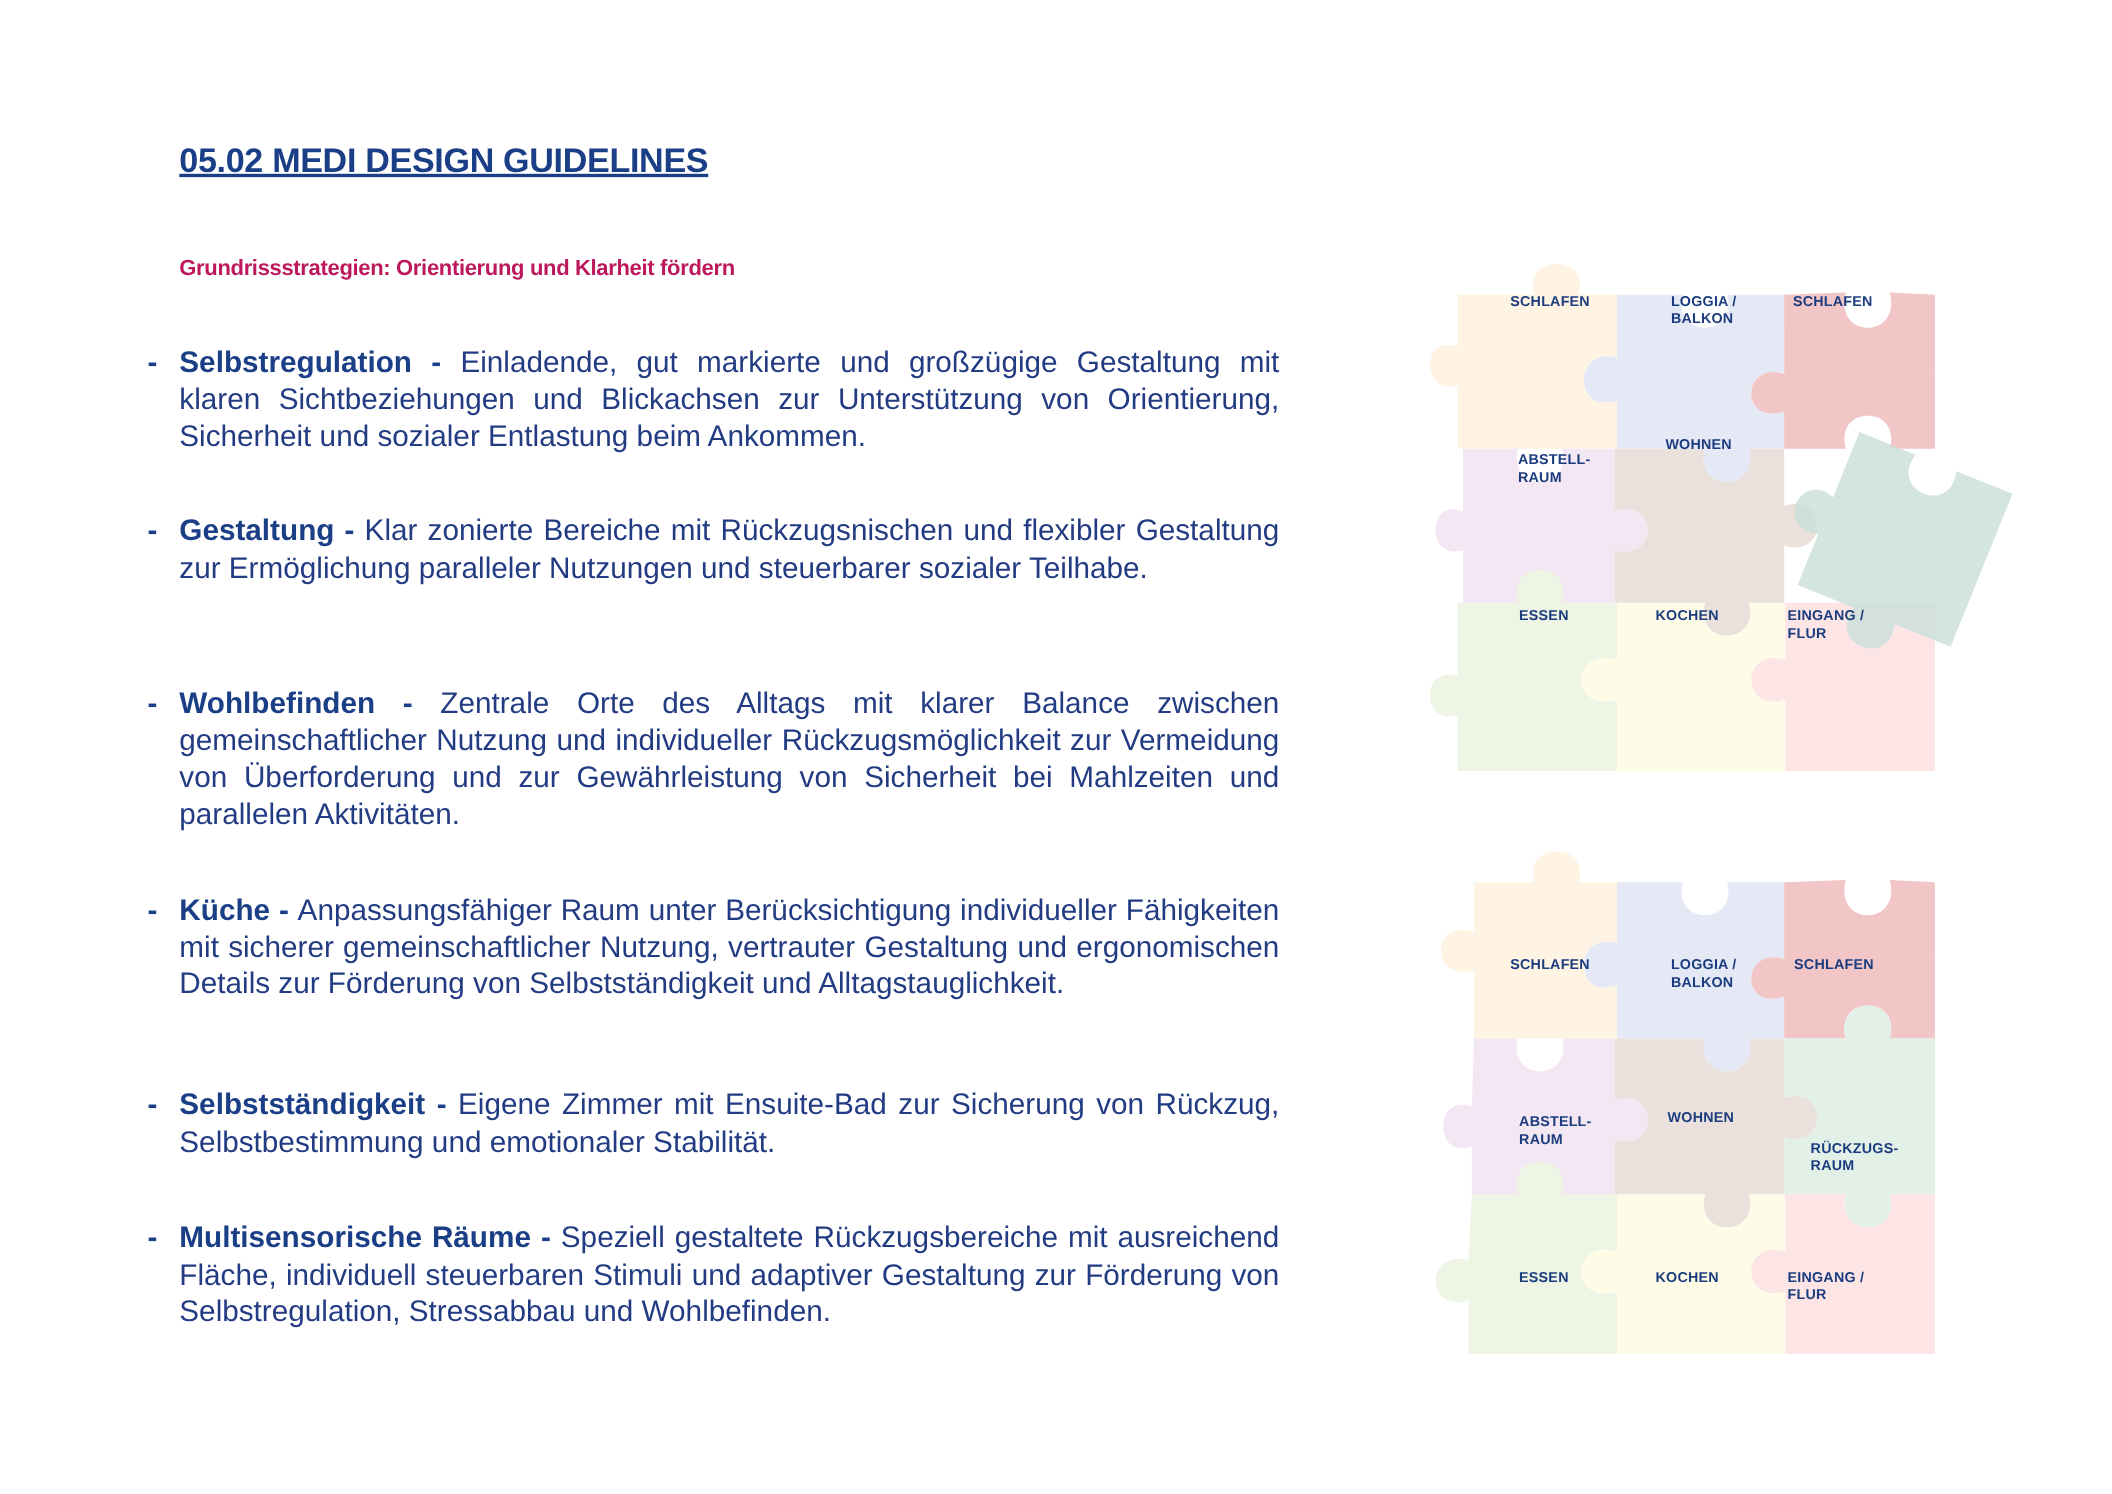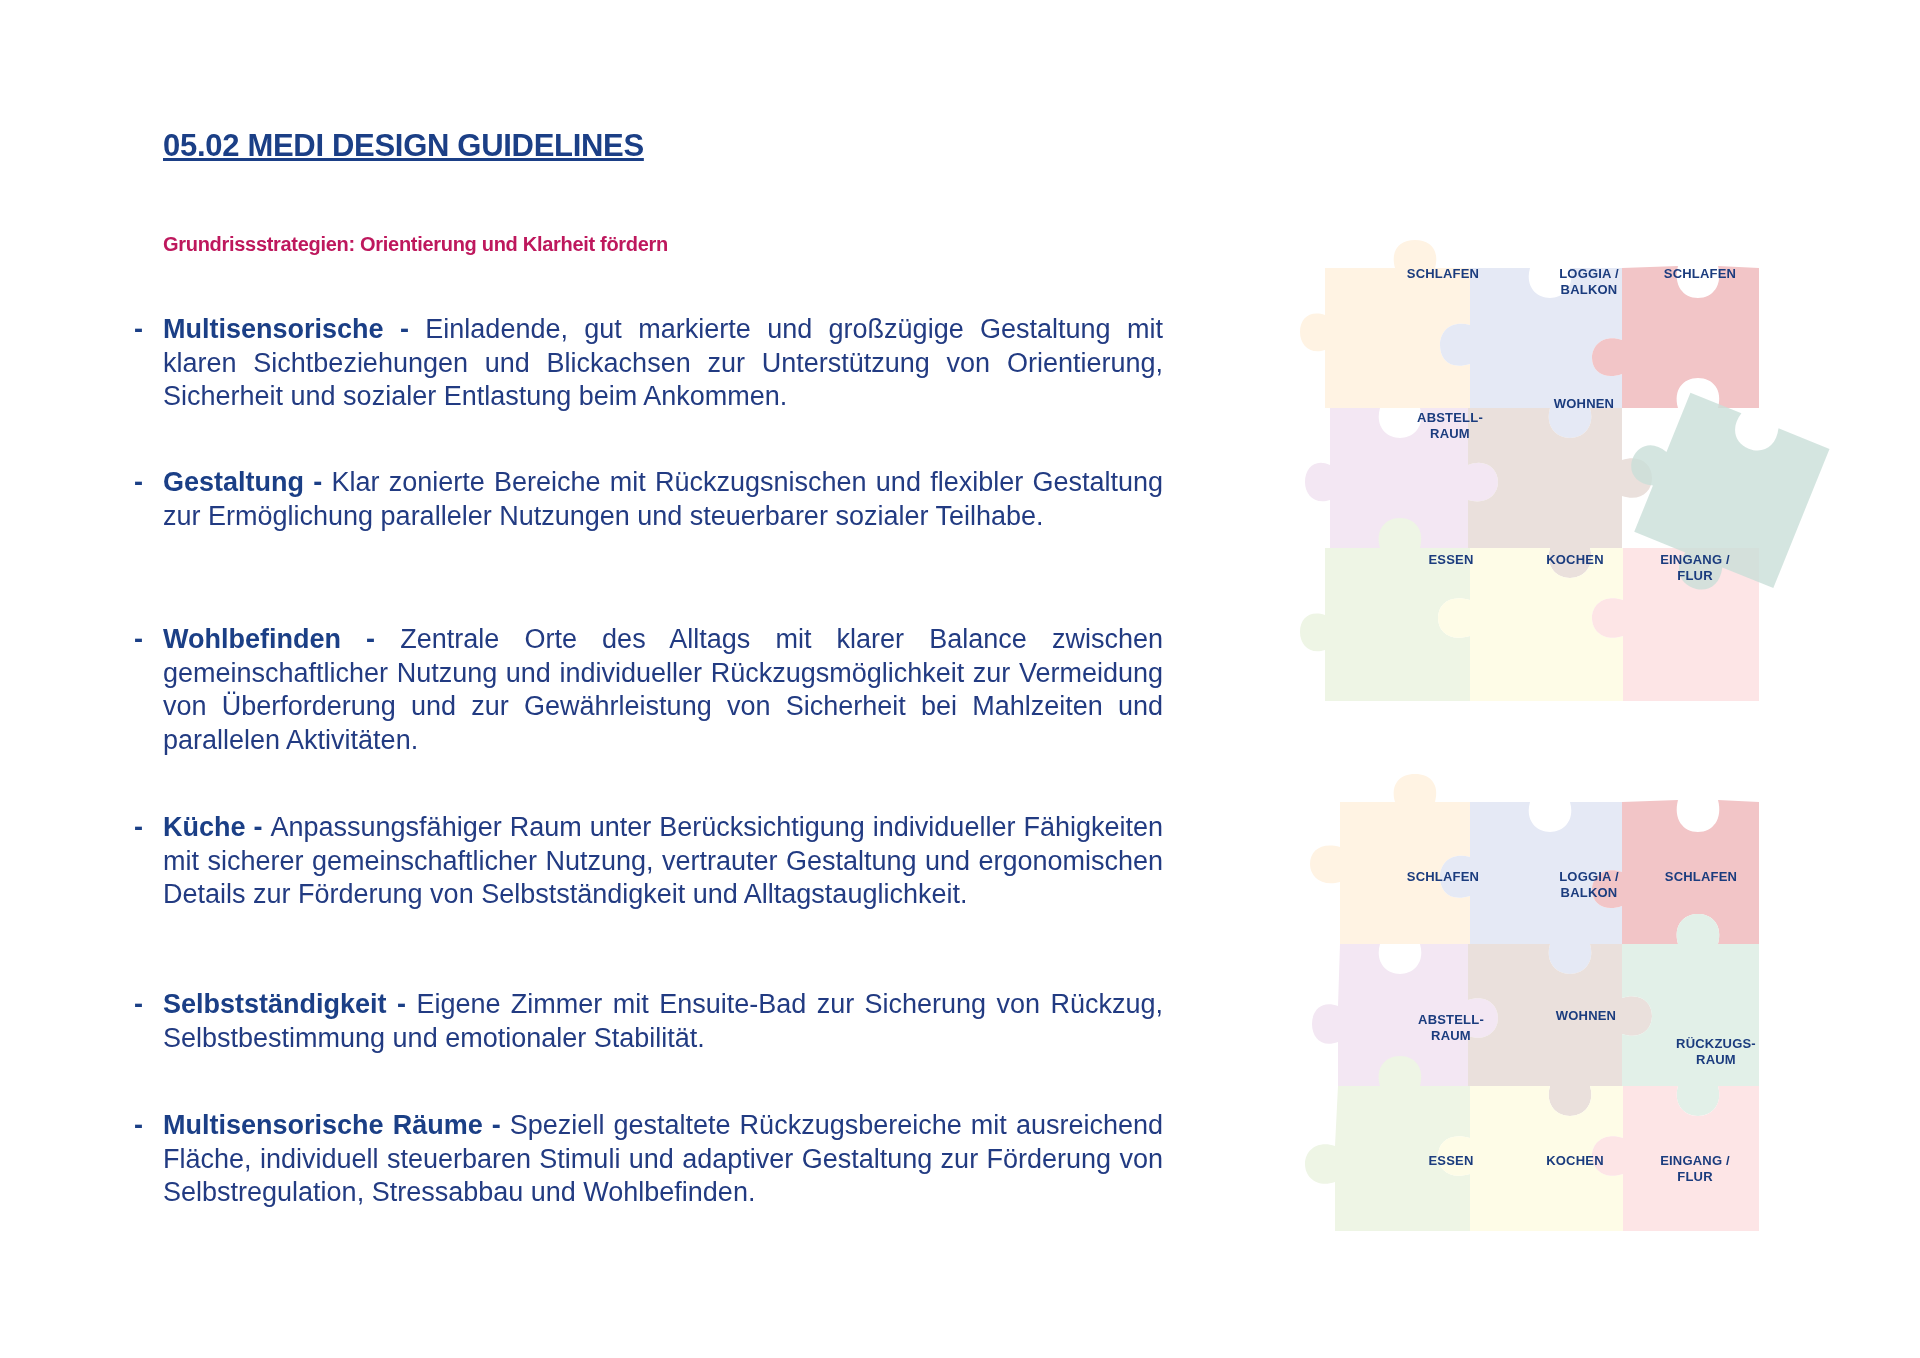--- a/index.html
+++ b/index.html
@@ -11,7 +11,7 @@
   .item .label { font-weight:bold; color:#1b3f86; }
   .item .sep { font-weight:bold; color:#1b3f86; }
   .puzzle { position:absolute; width:440px; height:440px; }
-  .plabel { position:absolute; width:140px; text-align:center; font-size:13px; font-weight:bold; color:#1b3c7e; line-height:16px; letter-spacing:0.2px; }
+  .plabel { position:absolute; width:140px; text-align:left; font-size:13px; font-weight:bold; color:#1b3c7e; line-height:16px; letter-spacing:0.2px; }
 </style>
 </head>
 <body>

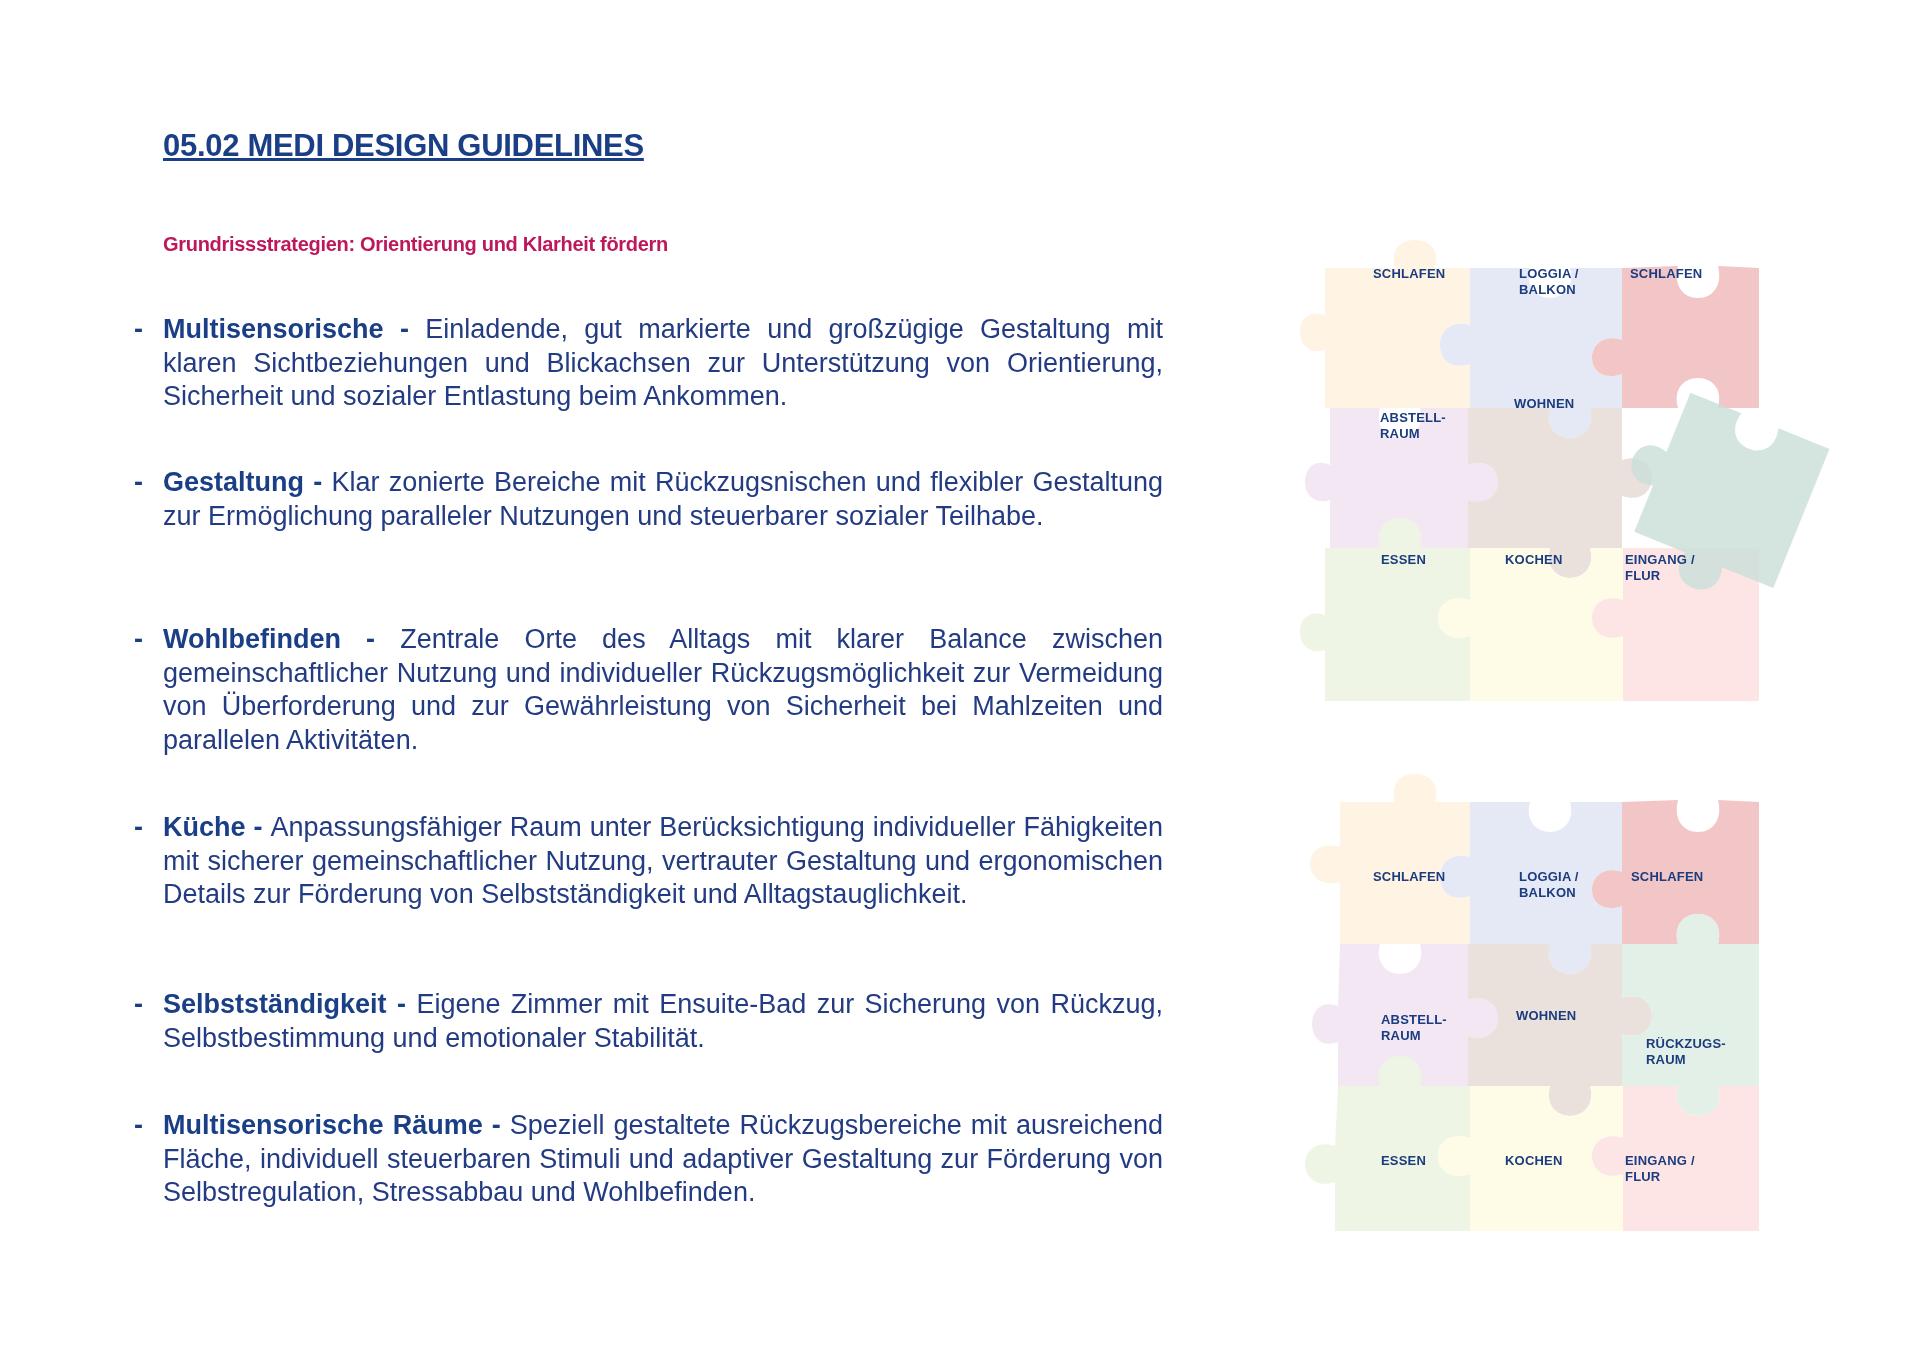--- a/index.html
+++ b/index.html
@@ -20,7 +20,7 @@
 <h2 class="subtitle">Grundrissstrategien: Orientierung und Klarheit fördern</h2>
 
 <div class="item" style="top:313px;">
-  <span class="dash">-</span><span class="label">Multisensorische</span><span class="sep"> - </span><span>Einladende, gut markierte und großzügige Gestaltung mit klaren Sichtbeziehungen und Blickachsen zur Unterstützung von Orientierung, Sicherheit und sozialer Entlastung beim Ankommen.</span>
+  <span class="dash">-</span><span class="label">Selbstregulation</span><span class="sep"> - </span><span>Einladende, gut markierte und großzügige Gestaltung mit klaren Sichtbeziehungen und Blickachsen zur Unterstützung von Orientierung, Sicherheit und sozialer Entlastung beim Ankommen.</span>
 </div>
 
 <div class="item" style="top:466px;">

